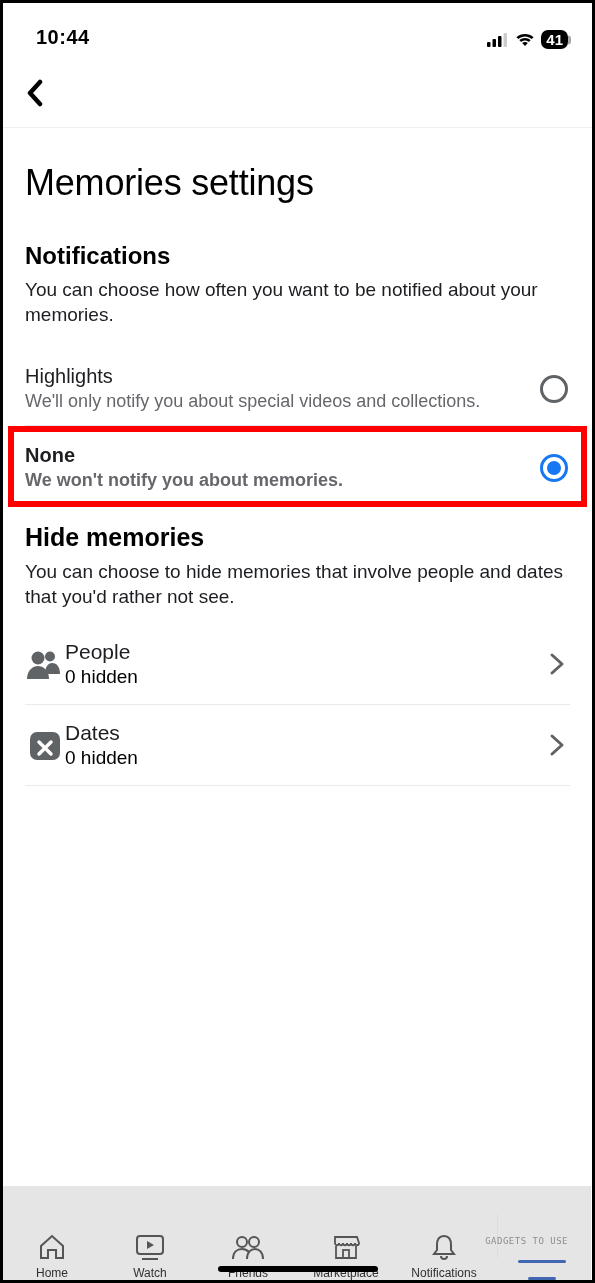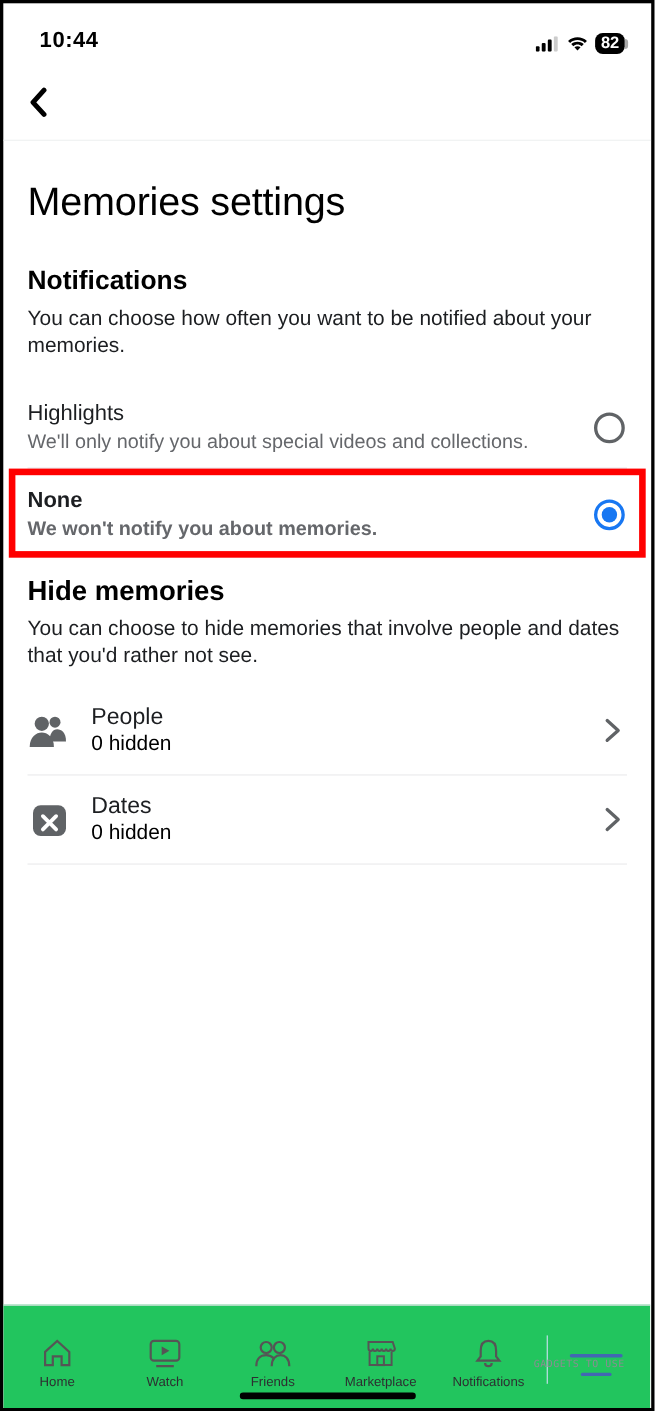--- a/index.html
+++ b/index.html
@@ -140,7 +140,7 @@
         </svg>
     </span>
     <span class="battery-badge">
-        <span>82</span>
+        <span>41</span>
       </span>
   </div>
 </div>

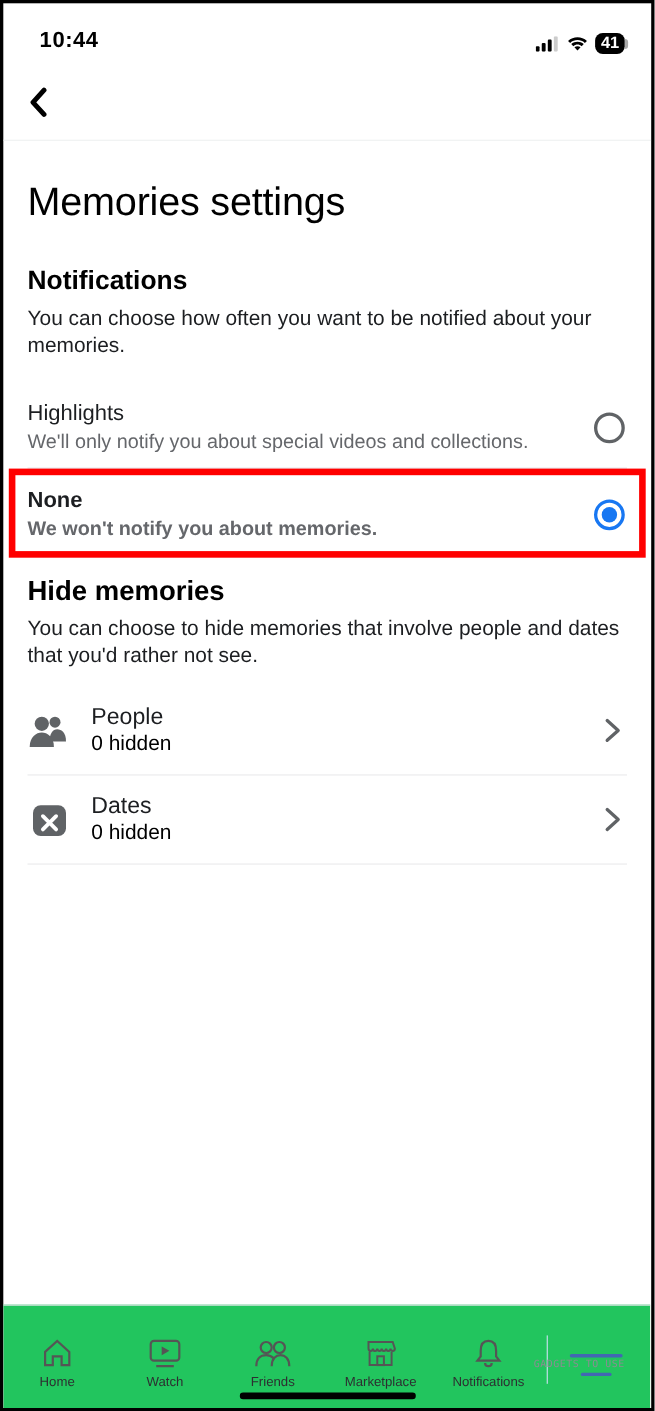--- a/index.html
+++ b/index.html
@@ -80,7 +80,7 @@
     .hide-section-title { font-size: 25px; font-weight: 800; margin-top: 16px; }
     .list-items { margin-top: 24px; }
     .list-row {
-      display: flex; align-items: center; gap: 18px;
+      display: flex; align-items: center; 
       padding: 16px 0;
       border-bottom: 1px solid #e9eaec;
       cursor: pointer;

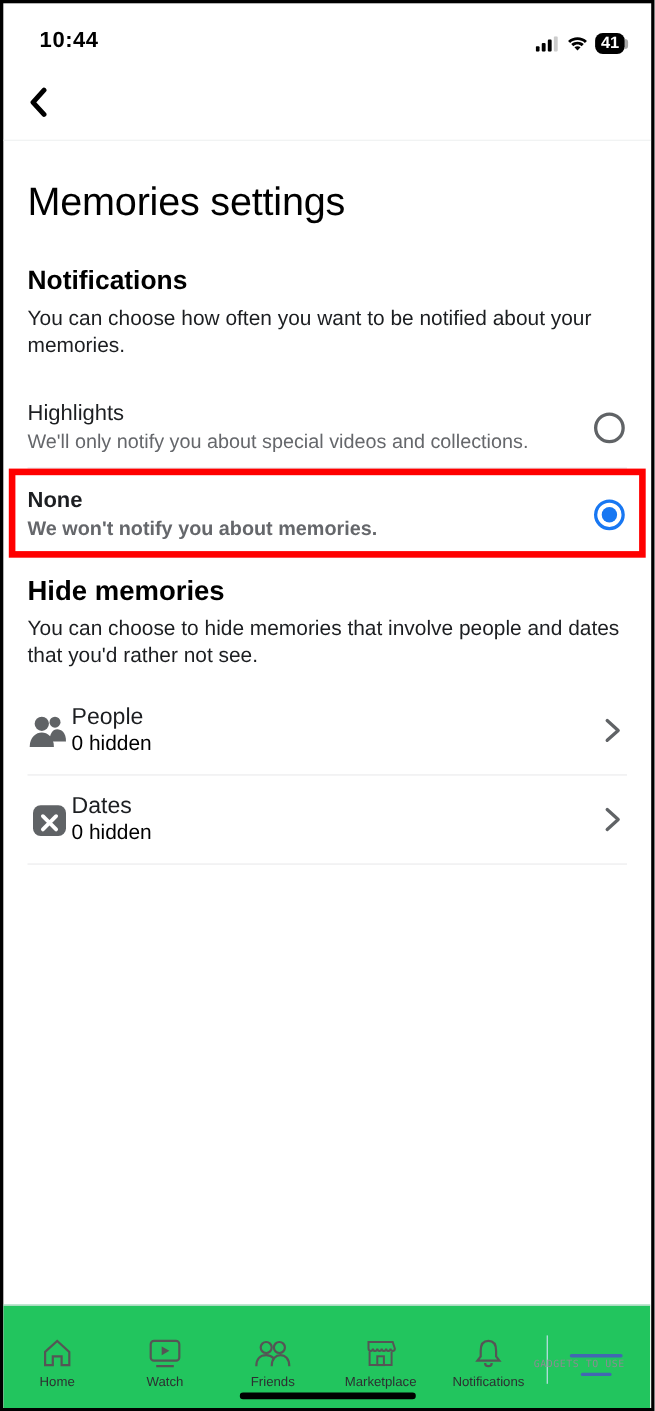--- a/index.html
+++ b/index.html
@@ -95,8 +95,8 @@
     .tab-bar {
       position: absolute; bottom: 0; left: 0; right: 1px;
       height: 94px; border-top: 1px solid #e4e6eb;
-      display: flex; align-items: center; padding-top: 10px;
-      background:#22c55e;
+      display: flex; align-items: flex-end; padding-top: 10px;
+      background:#e5e5e5;
     }
     .tab {
       flex: 1; display: flex; flex-direction: column; align-items: center; gap: 4px;

